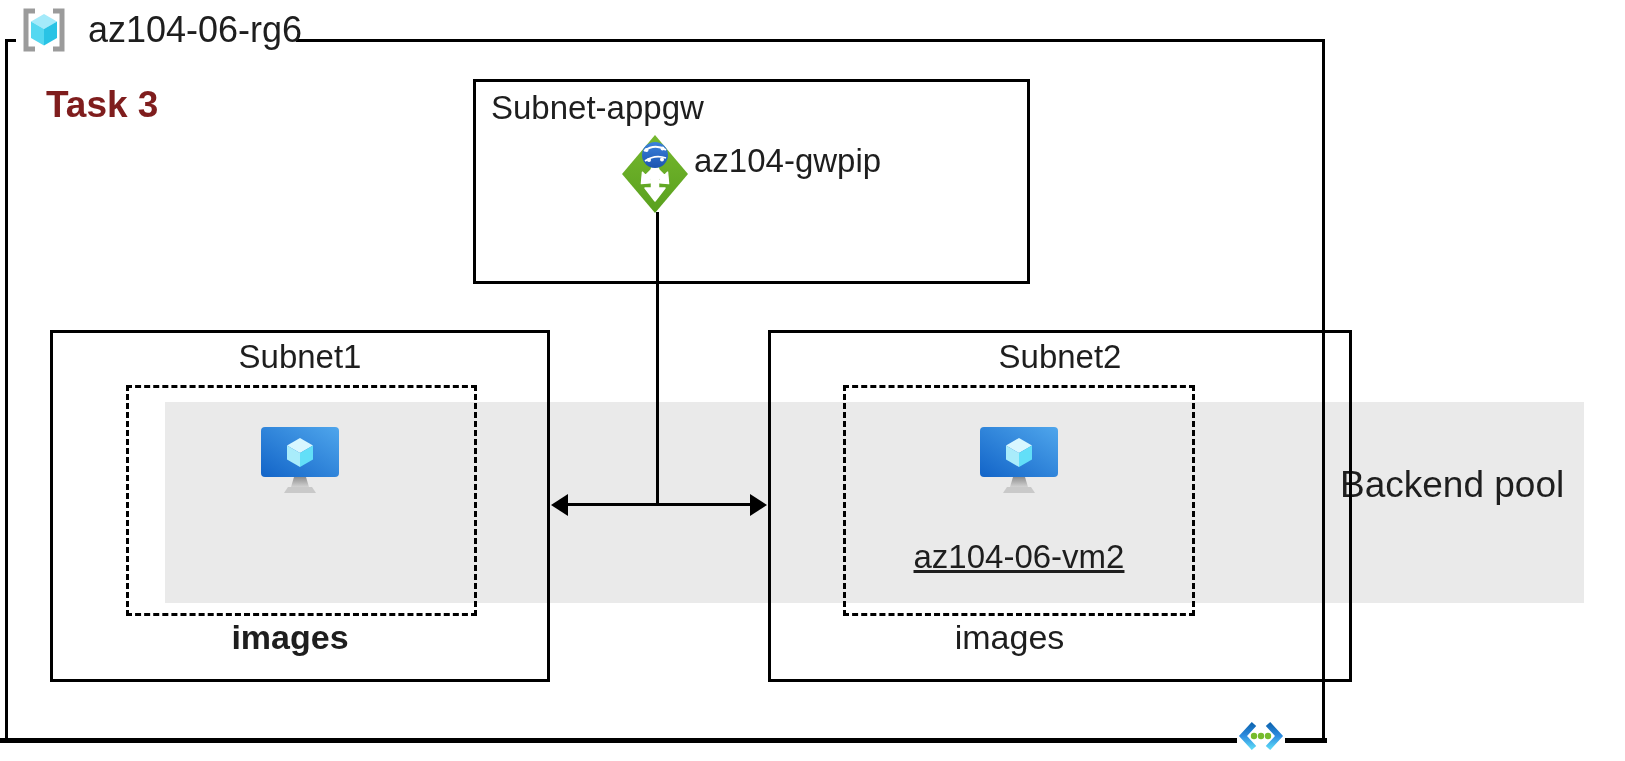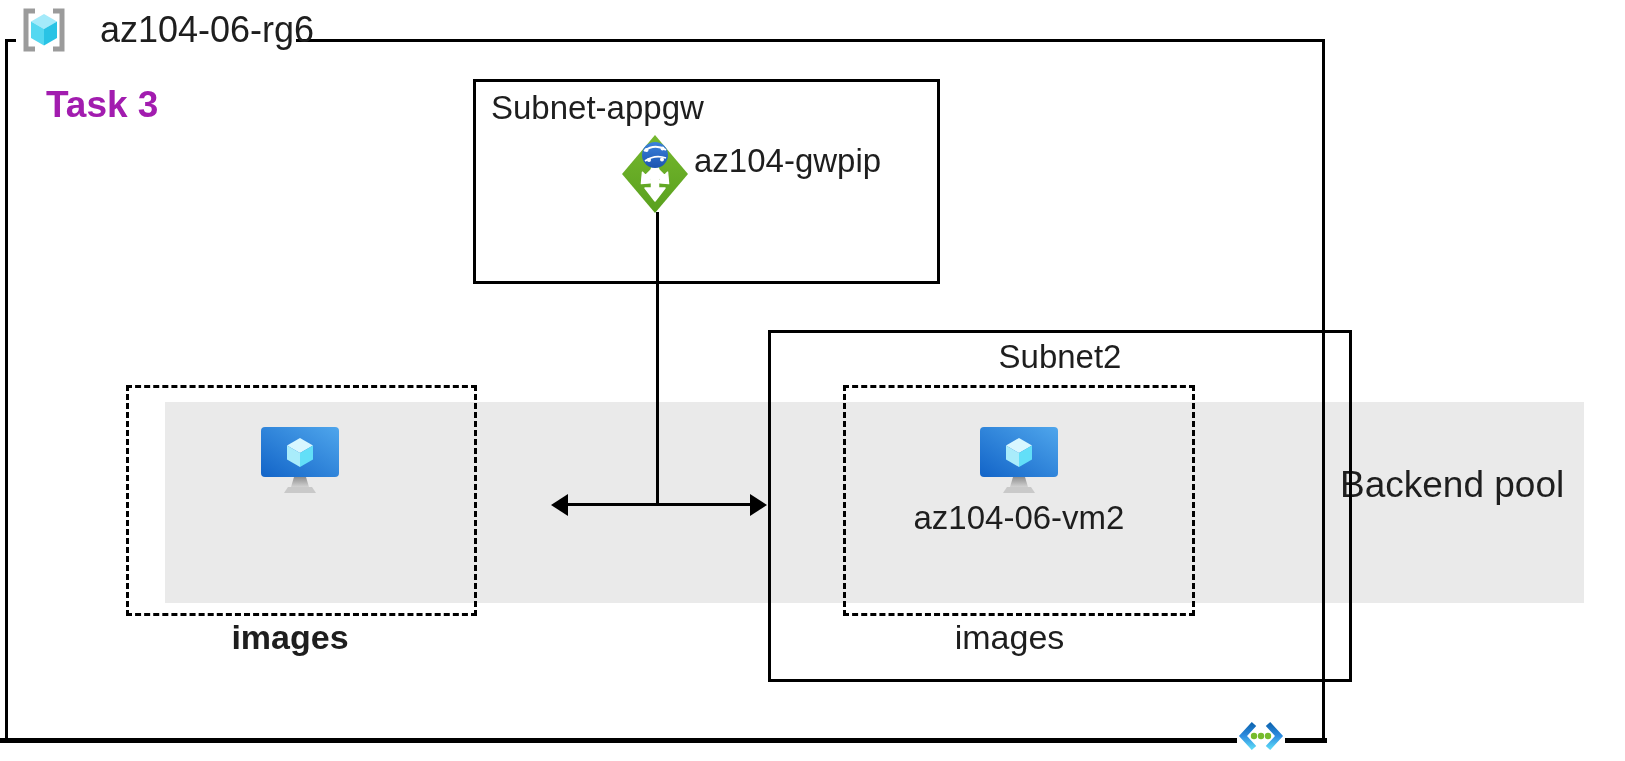--- a/index.html
+++ b/index.html
@@ -21,7 +21,7 @@
             border:3px solid #000; border-bottom:none; z-index:2; }
   .rg-bottom-line { left:0; top:738px; width:1327px; height:5px; background:#000; z-index:2; }
   .rg-mask { left:16px; top:35px; width:280px; height:12px; background:#fff; z-index:3; }
-  .rg-header { left:20px; top:8px; z-index:4; display:flex; align-items:center; gap:32px; }
+  .rg-header { left:20px; top:8px; z-index:4; display:flex; align-items:center; gap:20px; }
   .rg-title { font-size:36px; line-height:44px; }
   .task-label { left:46px; top:84px; font-size:37px; font-weight:bold; z-index:3; }
 

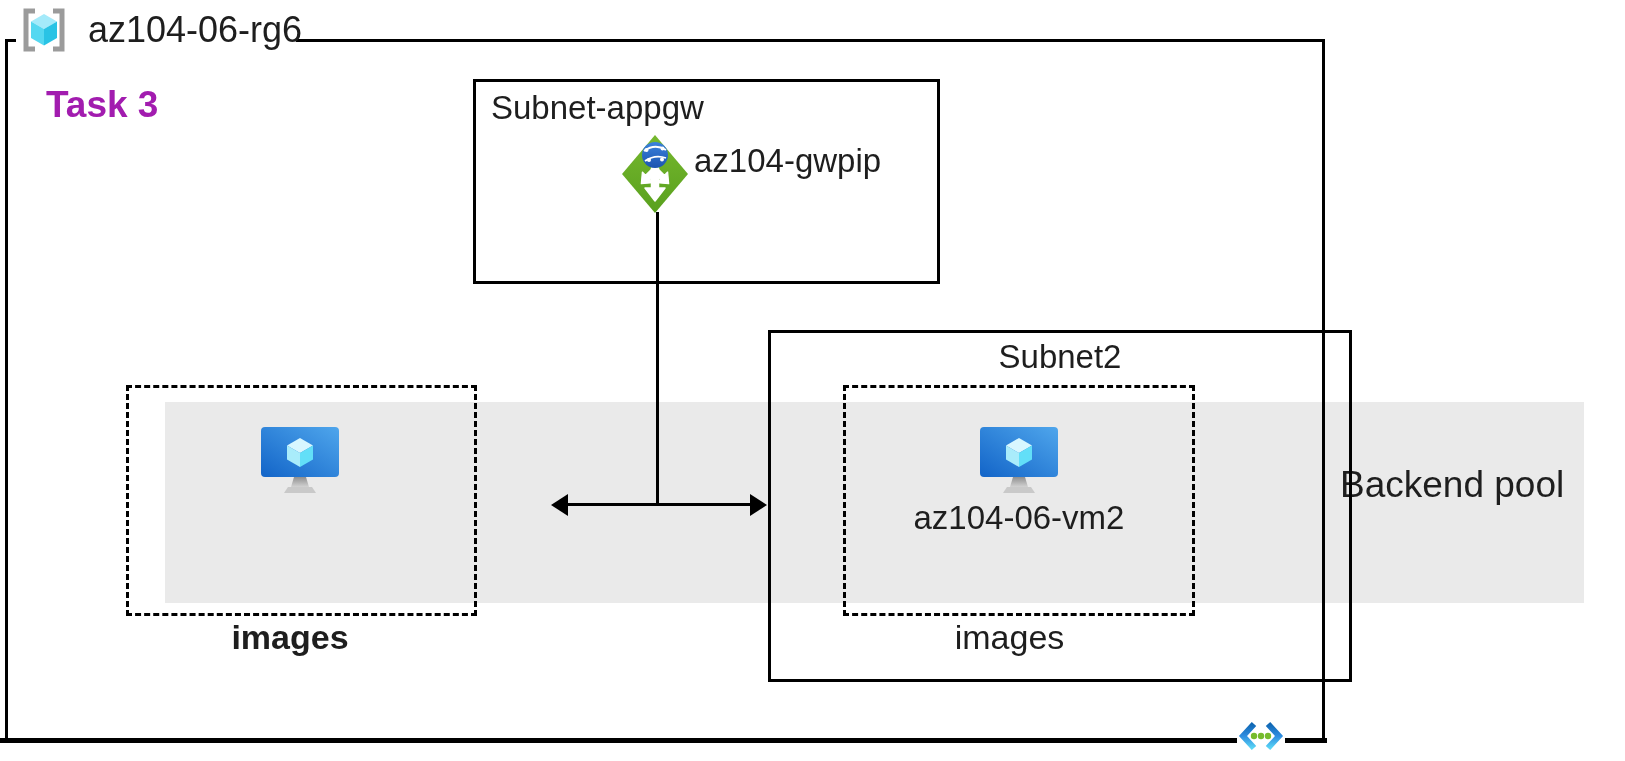--- a/index.html
+++ b/index.html
@@ -80,7 +80,7 @@
     <div class="rg-title">az104-06-rg6</div>
   </div>
 
-  <div class="abs task-label" style="color:#a21caf;">Task 3</div>
+  <div class="abs task-label" style="color:#7f1d1d;">Task 3</div>
 
   <div class="abs appgw-box">
     <div class="appgw-title">Subnet-appgw</div>

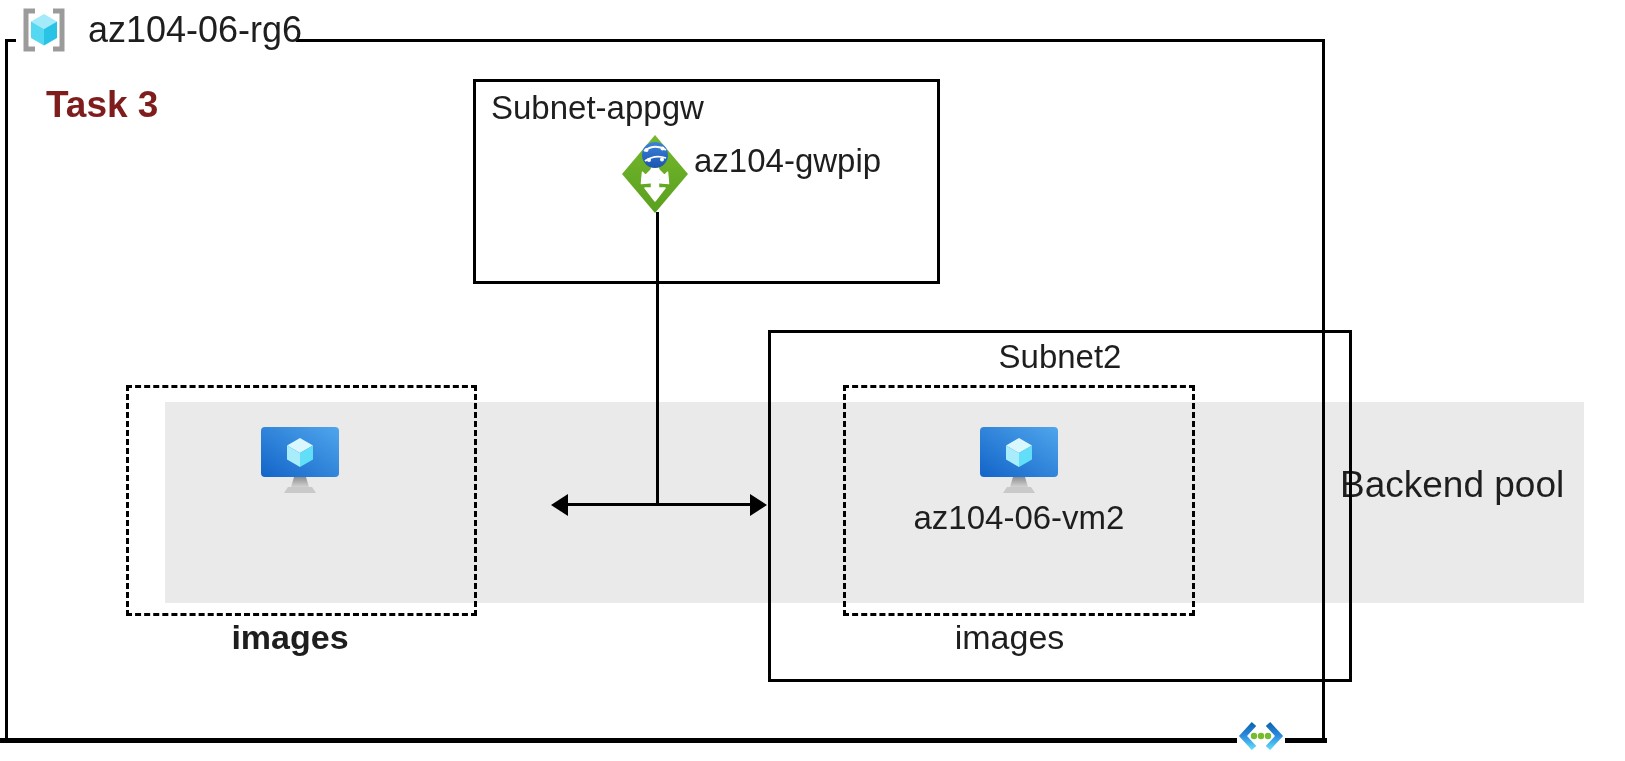--- a/index.html
+++ b/index.html
@@ -26,7 +26,7 @@
   .task-label { left:46px; top:84px; font-size:37px; font-weight:bold; z-index:3; }
 
   
-  .appgw-box { left:473px; top:79px; width:467px; height:205px; border:3px solid #000; z-index:2; }
+  .appgw-box { left:473px; top:79px; width:557px; height:205px; border:3px solid #000; z-index:2; }
   .appgw-title { position:absolute; left:15px; top:7px; font-size:33px; }
   .appgw-icon { left:622px; top:135px; z-index:3; }
   .appgw-labels { left:694px; top:141px; font-size:33px; line-height:39px; z-index:3; }

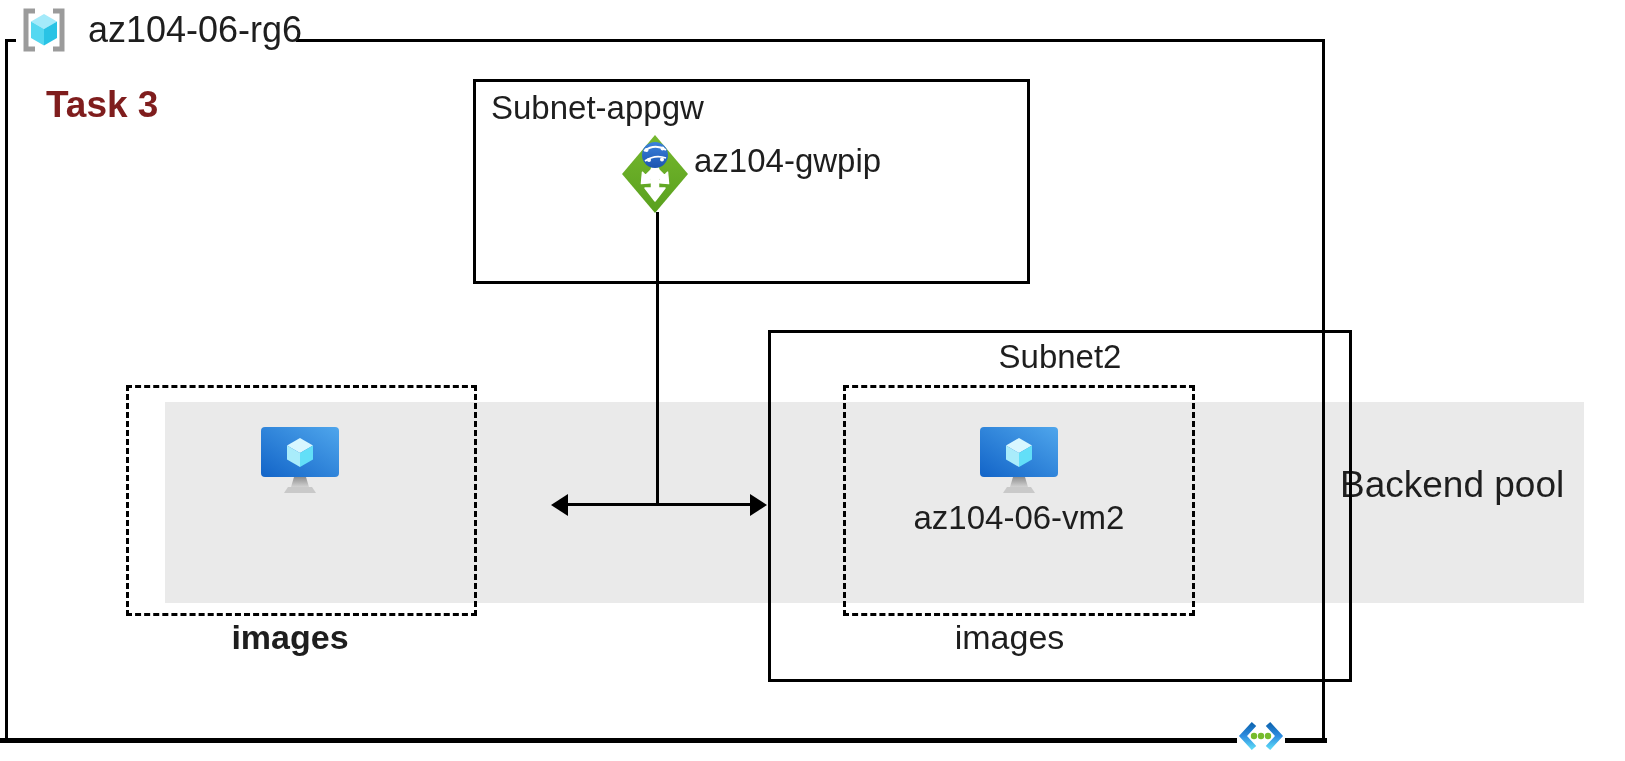--- a/index.html
+++ b/index.html
@@ -122,6 +122,9 @@
     <div>az104-gwpip</div>
   </div>
 
+  <div class="abs subnet-box subnet1">
+    <div class="subnet-title">Subnet1</div>
+  </div>
   <div class="abs dashed-box dashed1"></div>
   <svg class="abs vm-icon1" width="78" height="68" viewBox="0 0 78 68">
     <defs>

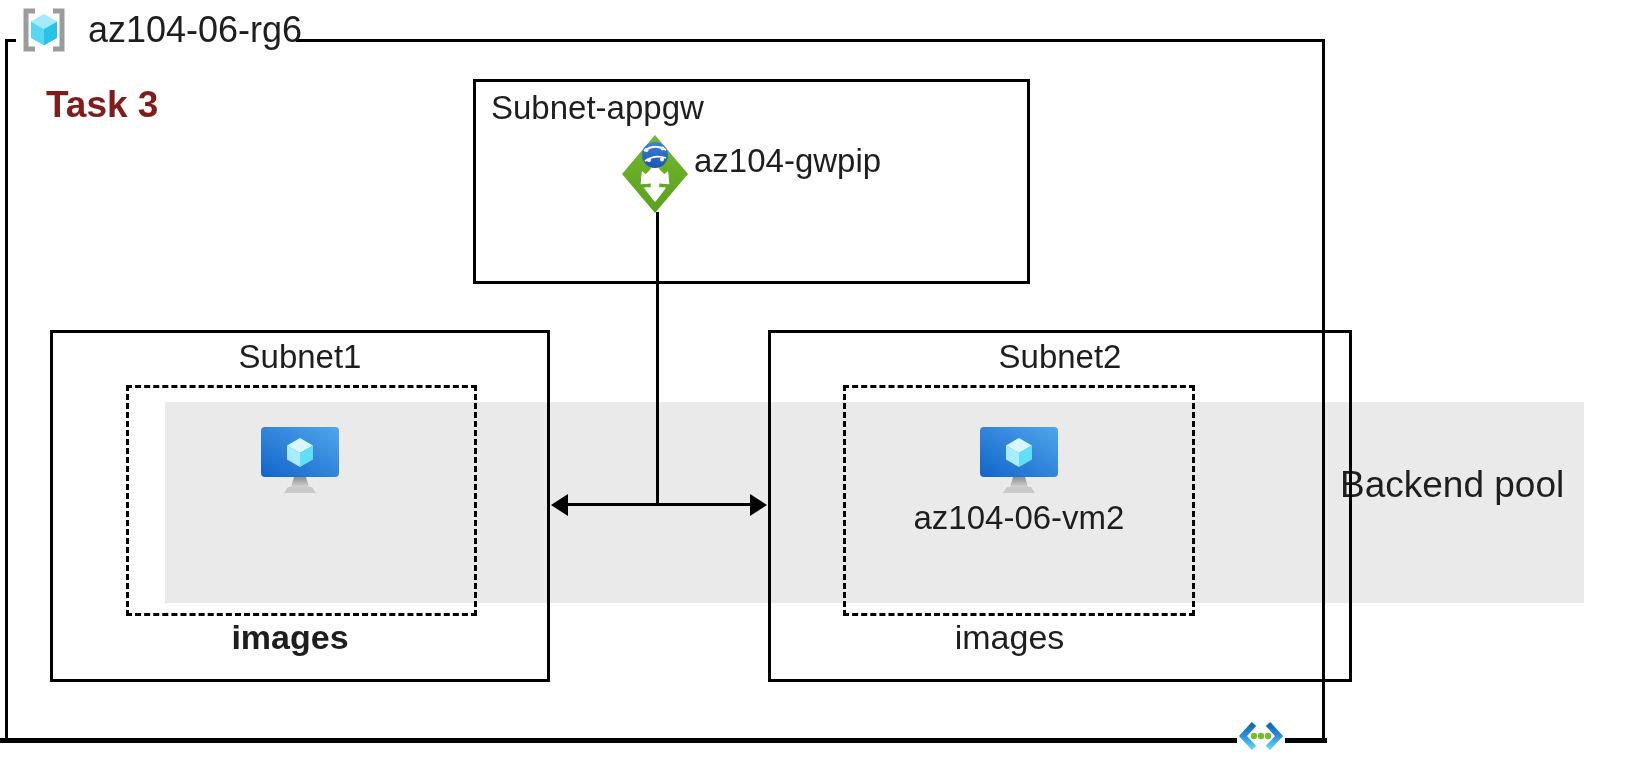--- a/index.html
+++ b/index.html
@@ -43,7 +43,7 @@
   .vm-icon2 { left:980px; top:427px; z-index:3; }
   .vm-text { text-align:center; font-size:33px; line-height:38px; z-index:3; }
   .vm-text1 { left:126px; top:513px; width:351px; }
-  .vm-text2 { left:843px; top:499px; width:352px; }
+  .vm-text2 { left:843px; top:538px; width:352px;text-decoration:underline; }
   .storage-label { text-align:center; font-size:34px; z-index:3; }
   .storage1 { left:40px; top:618px; width:500px;font-weight:bold; }
   .storage2 { left:760px; top:618px; width:499px; }

